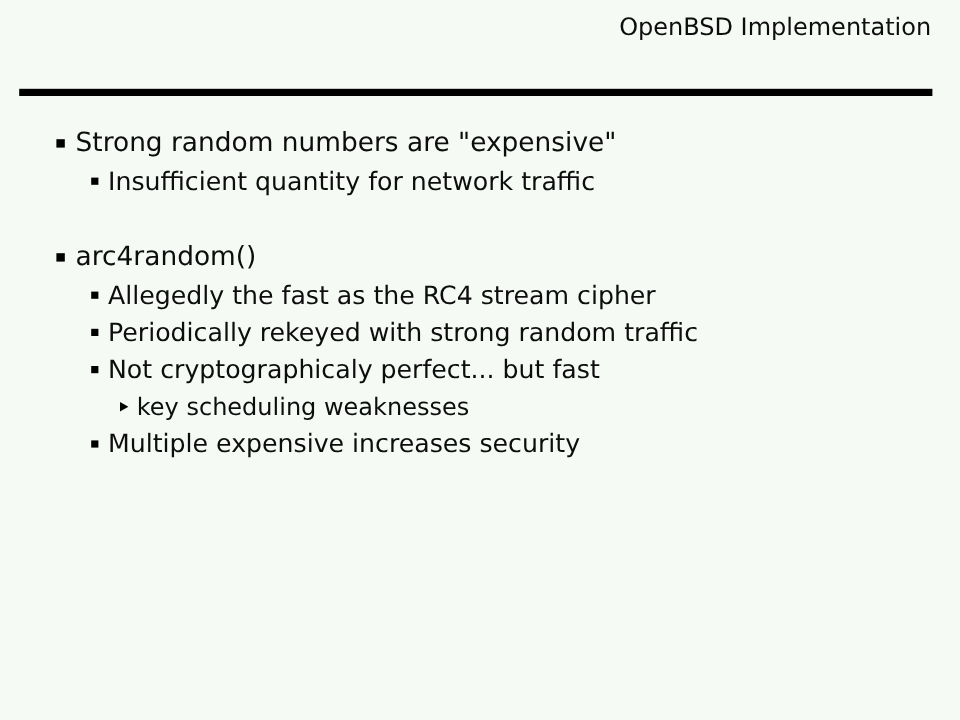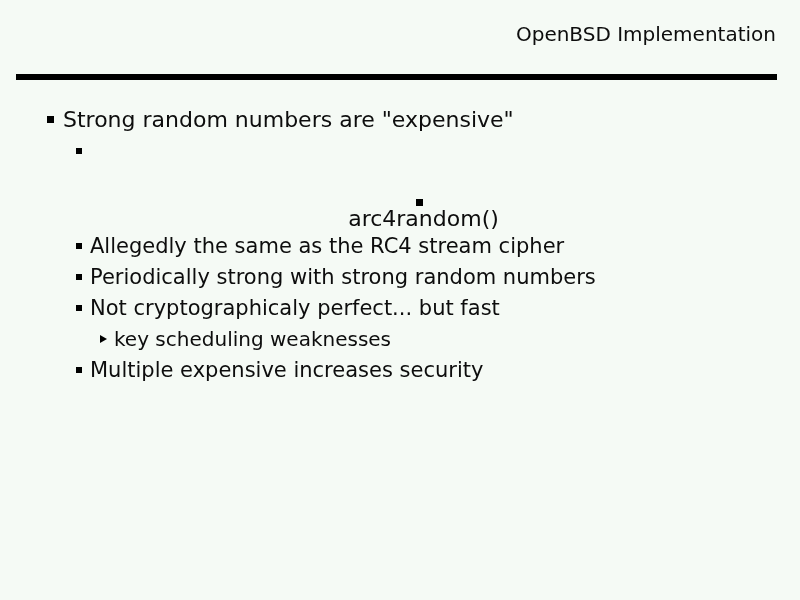--- a/index.html
+++ b/index.html
@@ -22,7 +22,6 @@
     font-size: 20px;
     line-height: 24px;
     white-space: nowrap;
-    margin-top: 12px;
   }
   .slide-title {
     position: absolute;

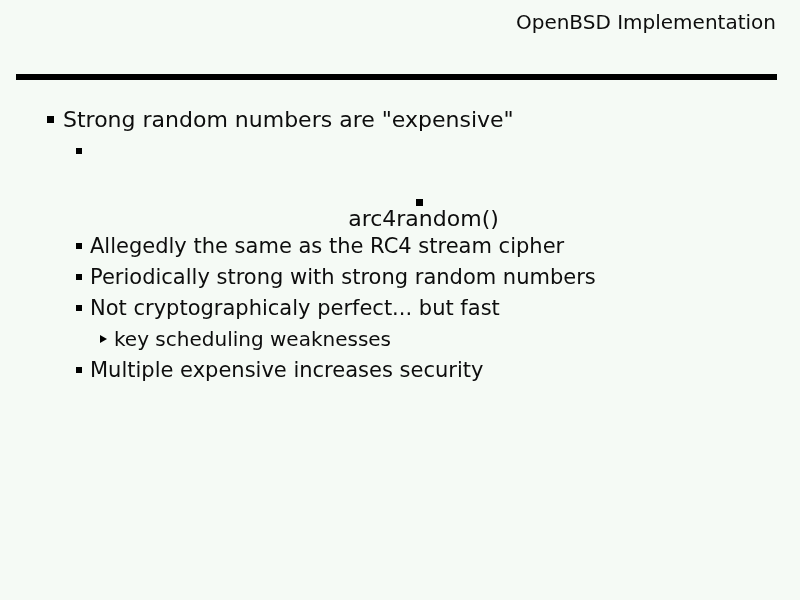--- a/index.html
+++ b/index.html
@@ -101,6 +101,7 @@
 
     <div class="bullet-item level-2">
       <span class="marker-square-2"></span>
+      <span class="bullet-text">Insufficient quantity for network traffic</span>
     </div>
 
     <div class="bullet-item level-1 gap-before">

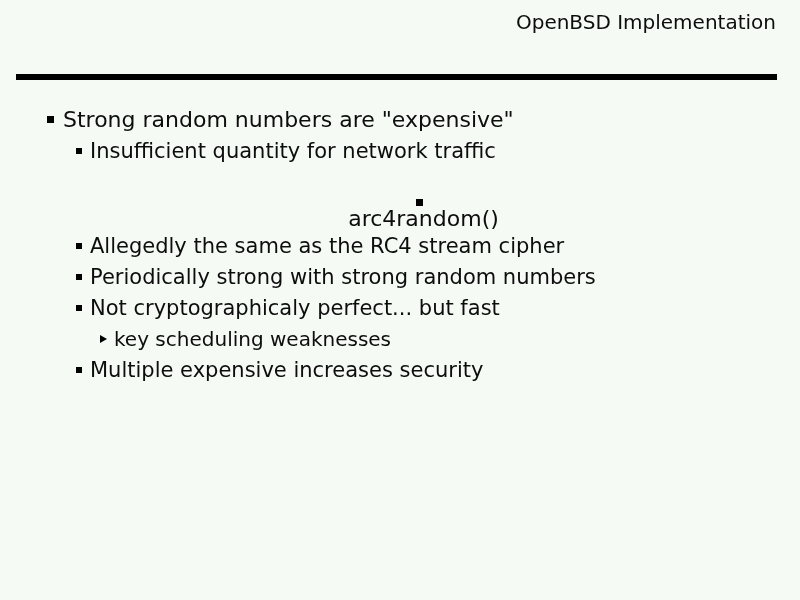--- a/index.html
+++ b/index.html
@@ -53,7 +53,6 @@
   }
   .bullet-item.gap-before {
     margin-top: 33px;
-    flex-direction: column;
   }
   .level-1 { padding-left: 47px; font-size: 22px; }
   .level-2 { padding-left: 76px; font-size: 21px; }

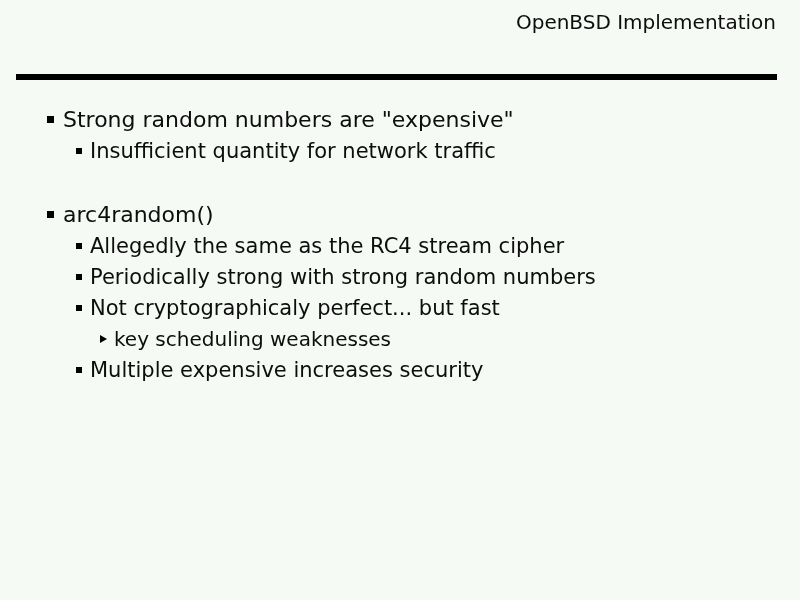--- a/index.html
+++ b/index.html
@@ -110,7 +110,7 @@
 
     <div class="bullet-item level-2">
       <span class="marker-square-2"></span>
-      <span class="bullet-text">Allegedly the same as the RC4 stream cipher</span>
+      <span class="bullet-text">Allegedly the fast as the RC4 stream cipher</span>
     </div>
 
     <div class="bullet-item level-2">

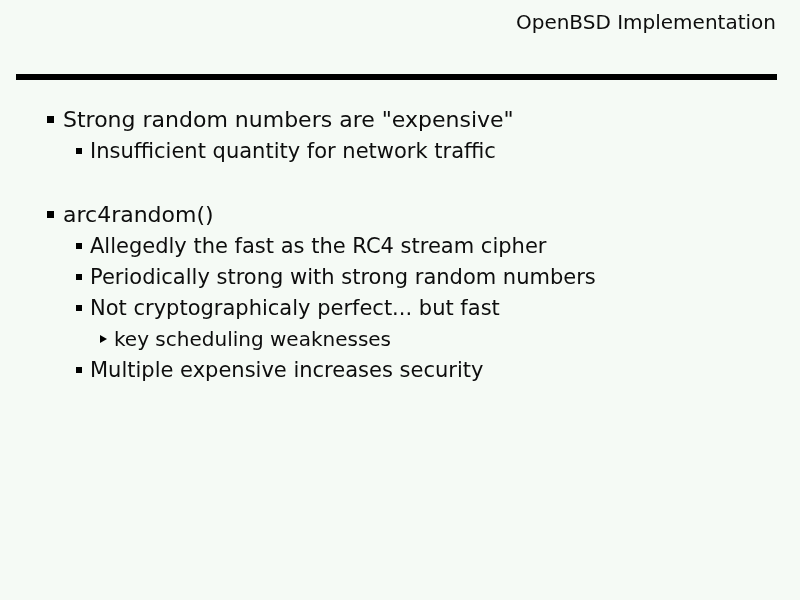--- a/index.html
+++ b/index.html
@@ -115,7 +115,7 @@
 
     <div class="bullet-item level-2">
       <span class="marker-square-2"></span>
-      <span class="bullet-text">Periodically strong with strong random numbers</span>
+      <span class="bullet-text">Periodically rekeyed with strong random traffic</span>
     </div>
 
     <div class="bullet-item level-2">

